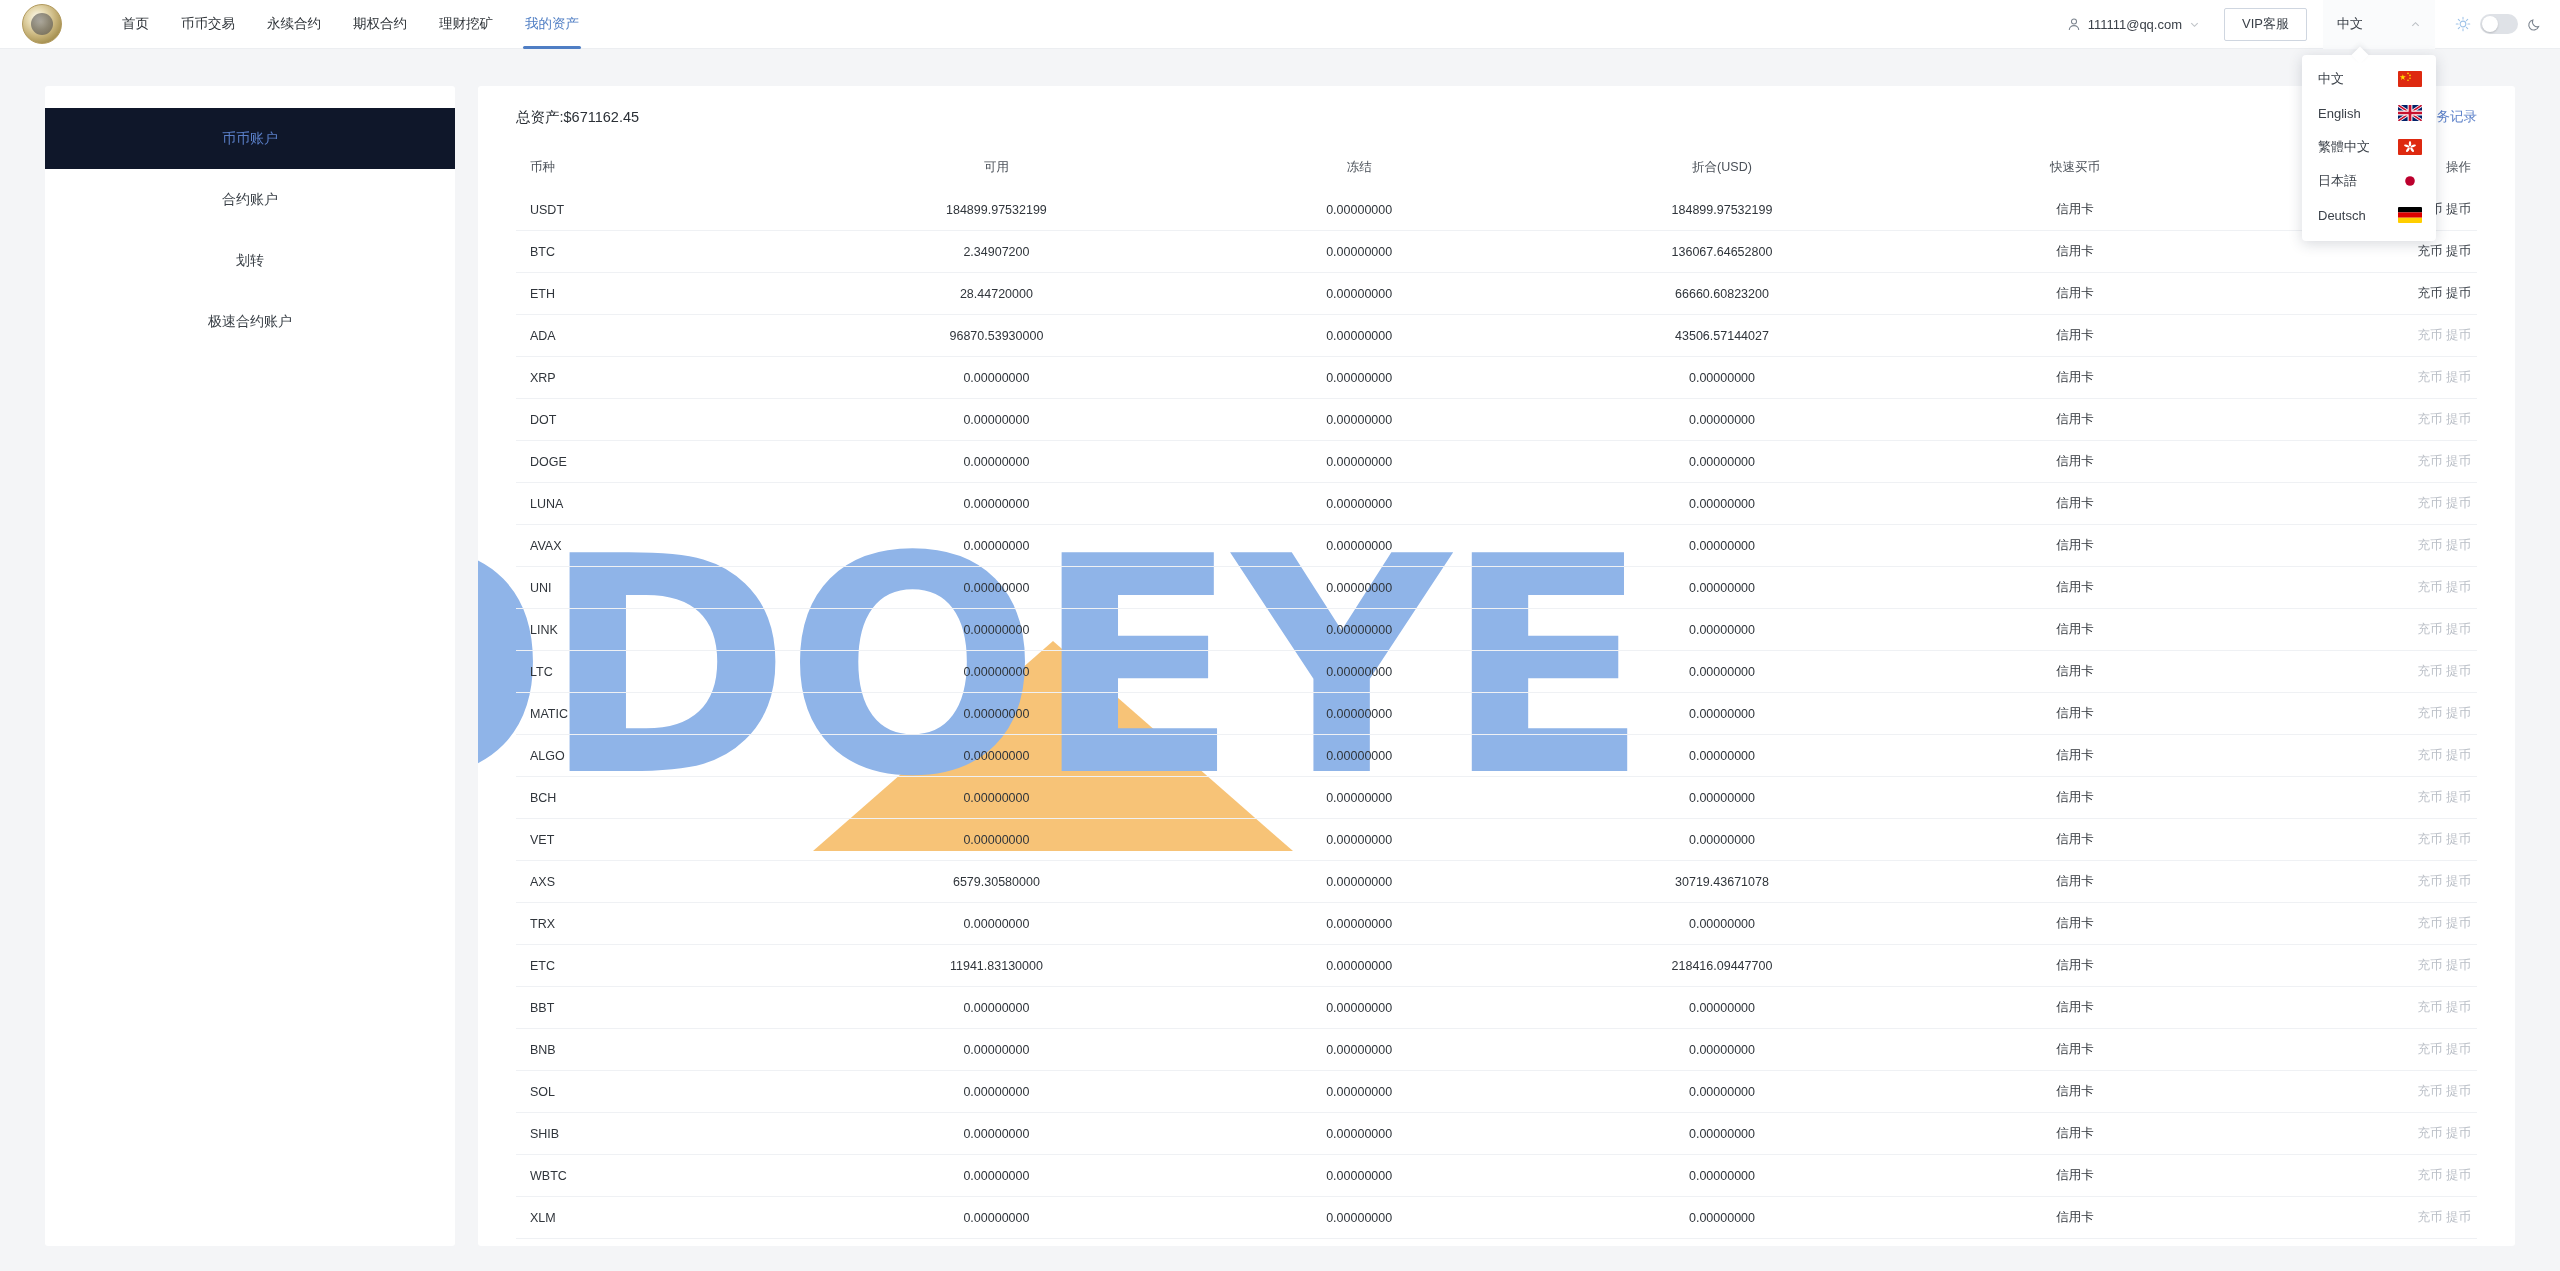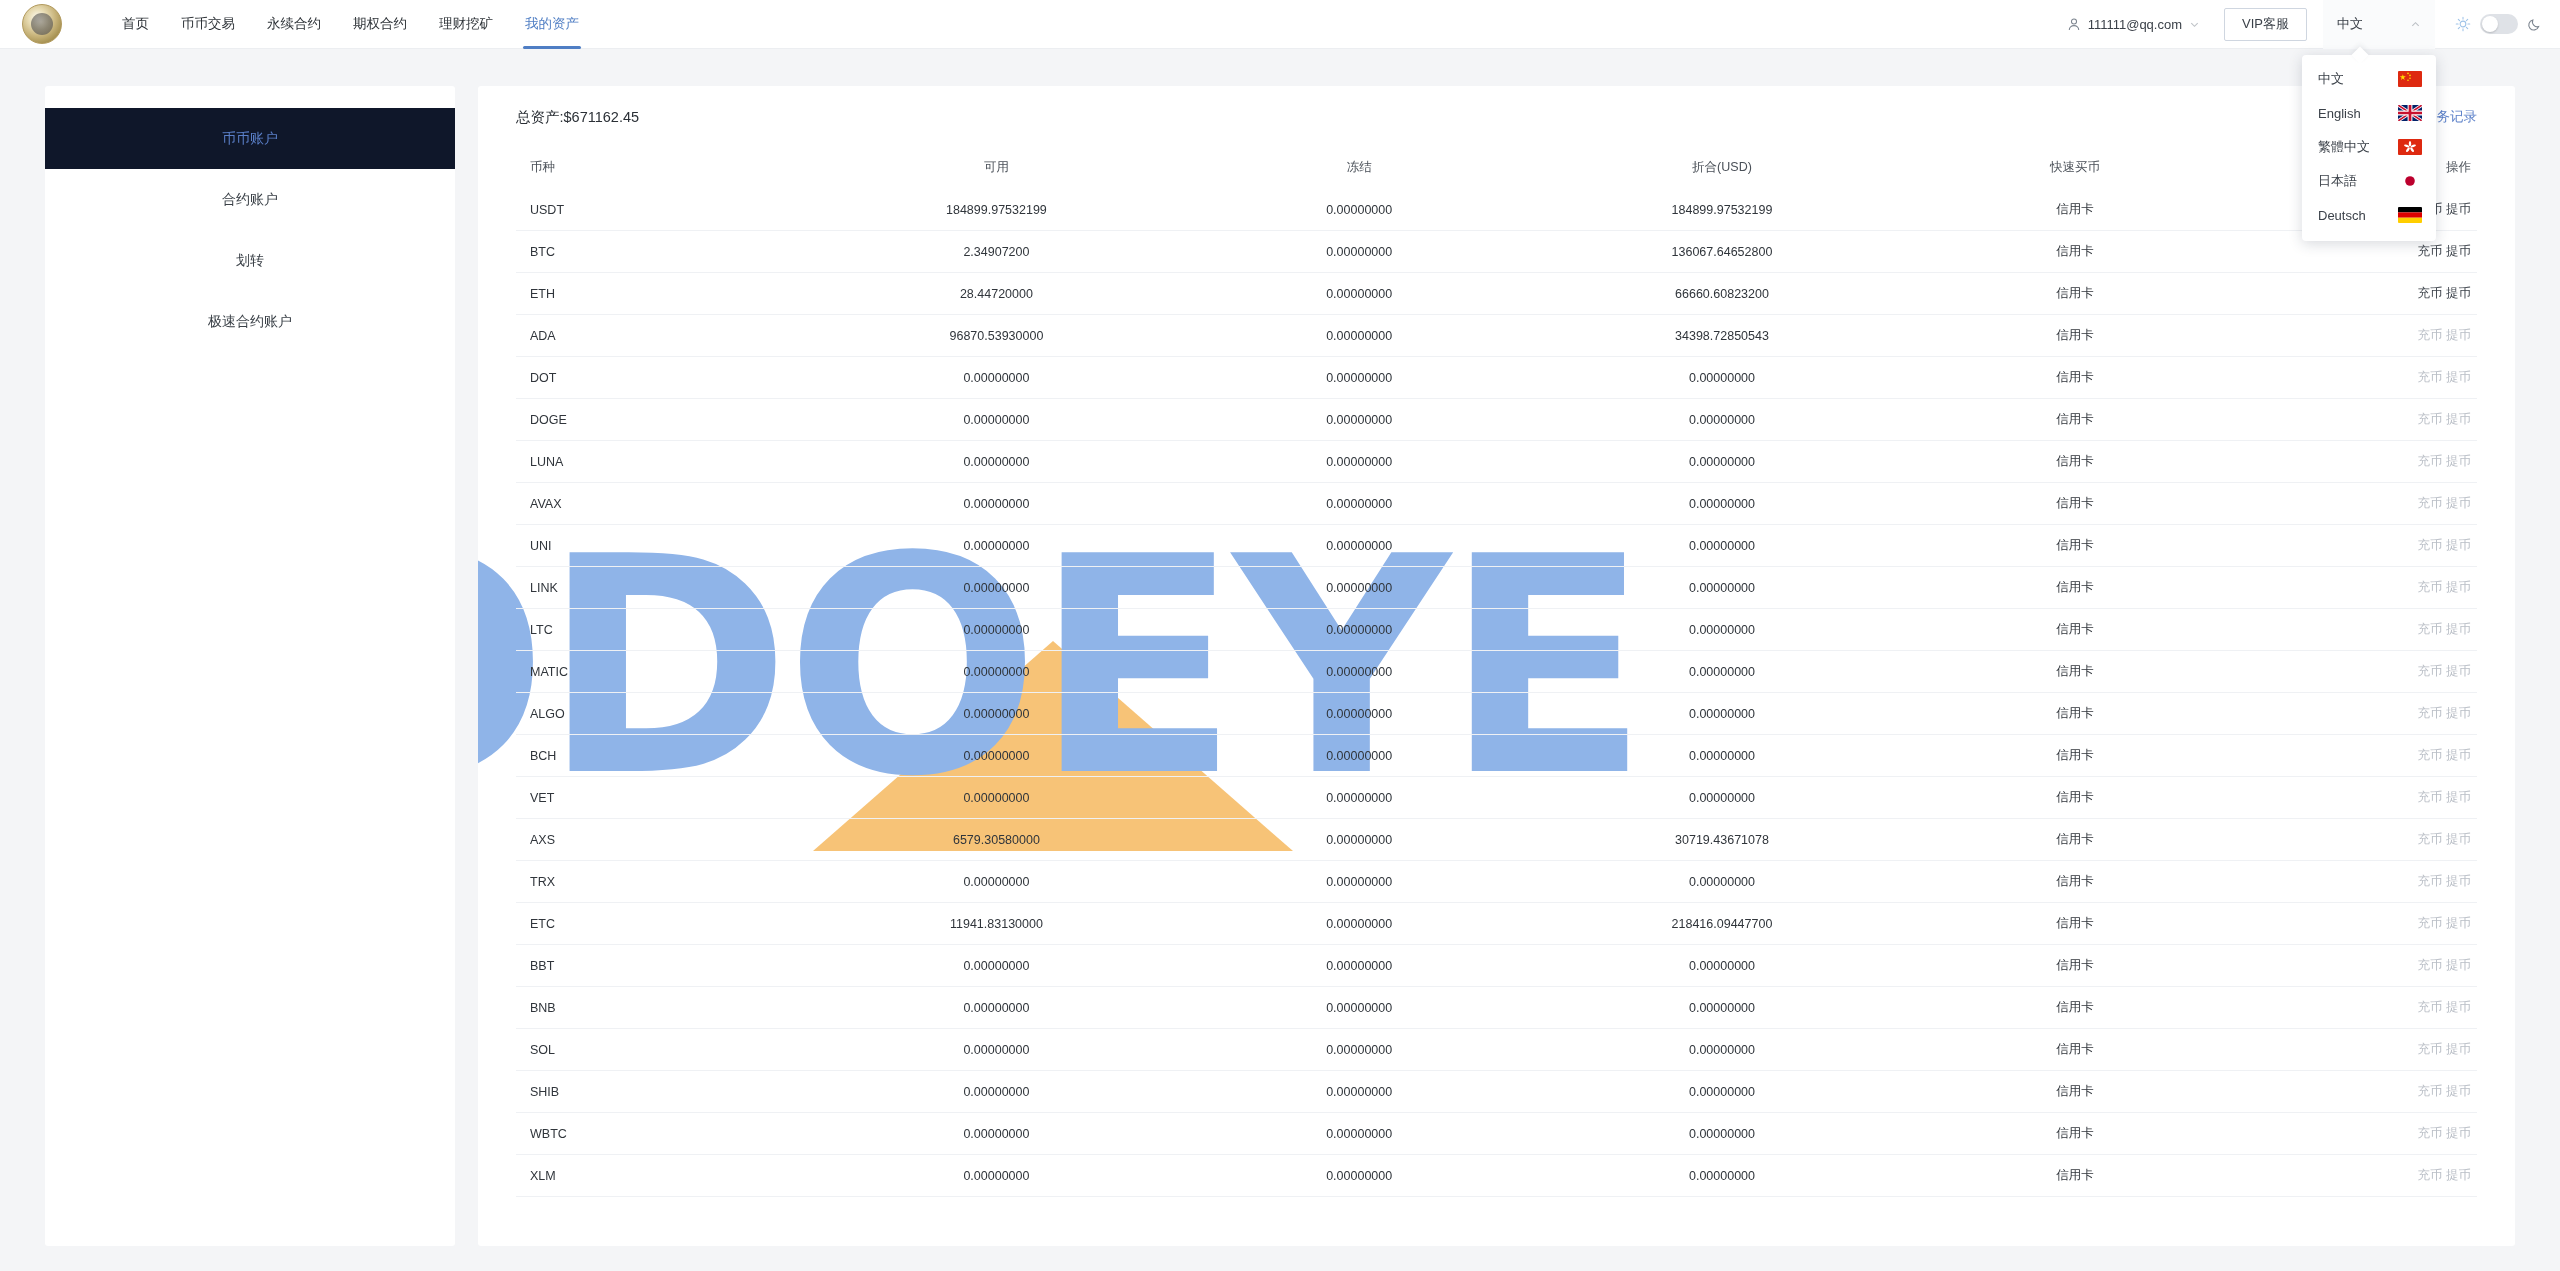--- a/index.html
+++ b/index.html
@@ -456,7 +456,7 @@
             <td class="col-sym">ADA</td>
             <td class="col-av">96870.53930000</td>
             <td class="col-fr">0.00000000</td>
-            <td class="col-usd">34398.72850543</td>
+            <td class="col-usd">43506.57144027</td>
             <td class="col-buy">信用卡</td>
             <td class="col-act"><span class="act-link dim">充币</span> <span class="act-link dim">提币</span></td>
           </tr>

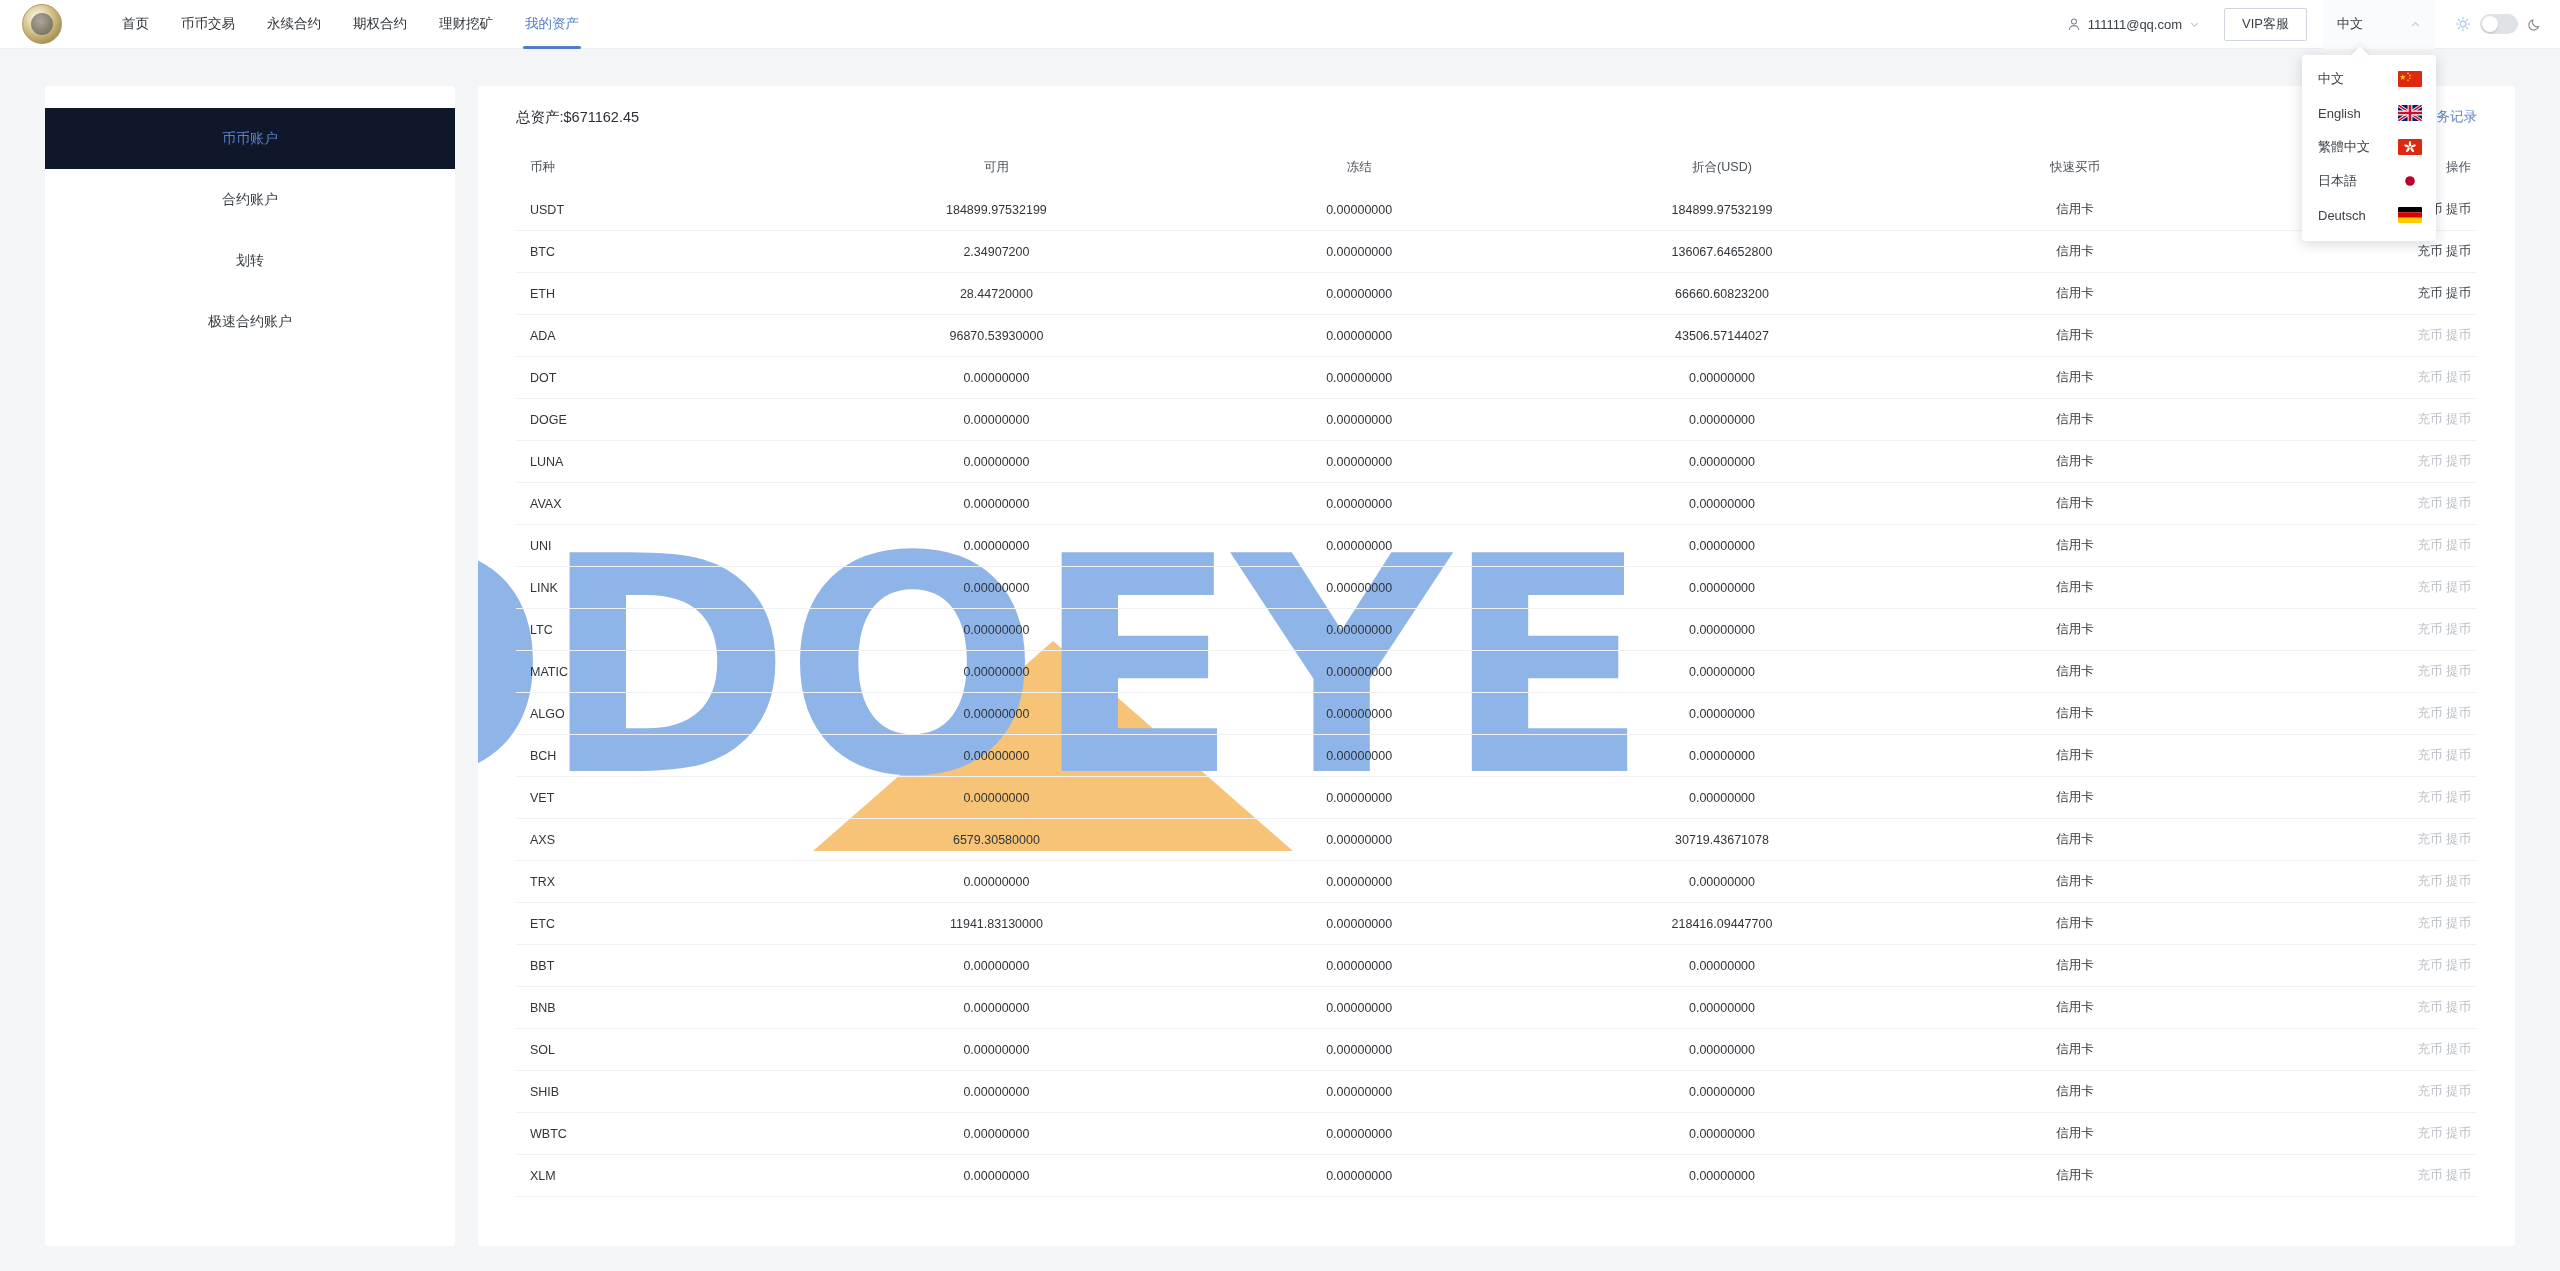--- a/index.html
+++ b/index.html
@@ -461,6 +461,14 @@
             <td class="col-act"><span class="act-link dim">充币</span> <span class="act-link dim">提币</span></td>
           </tr>
           <tr>
+            <td class="col-sym">XRP</td>
+            <td class="col-av">0.00000000</td>
+            <td class="col-fr">0.00000000</td>
+            <td class="col-usd">0.00000000</td>
+            <td class="col-buy">信用卡</td>
+            <td class="col-act"><span class="act-link dim">充币</span> <span class="act-link dim">提币</span></td>
+          </tr>
+          <tr>
             <td class="col-sym">DOT</td>
             <td class="col-av">0.00000000</td>
             <td class="col-fr">0.00000000</td>

